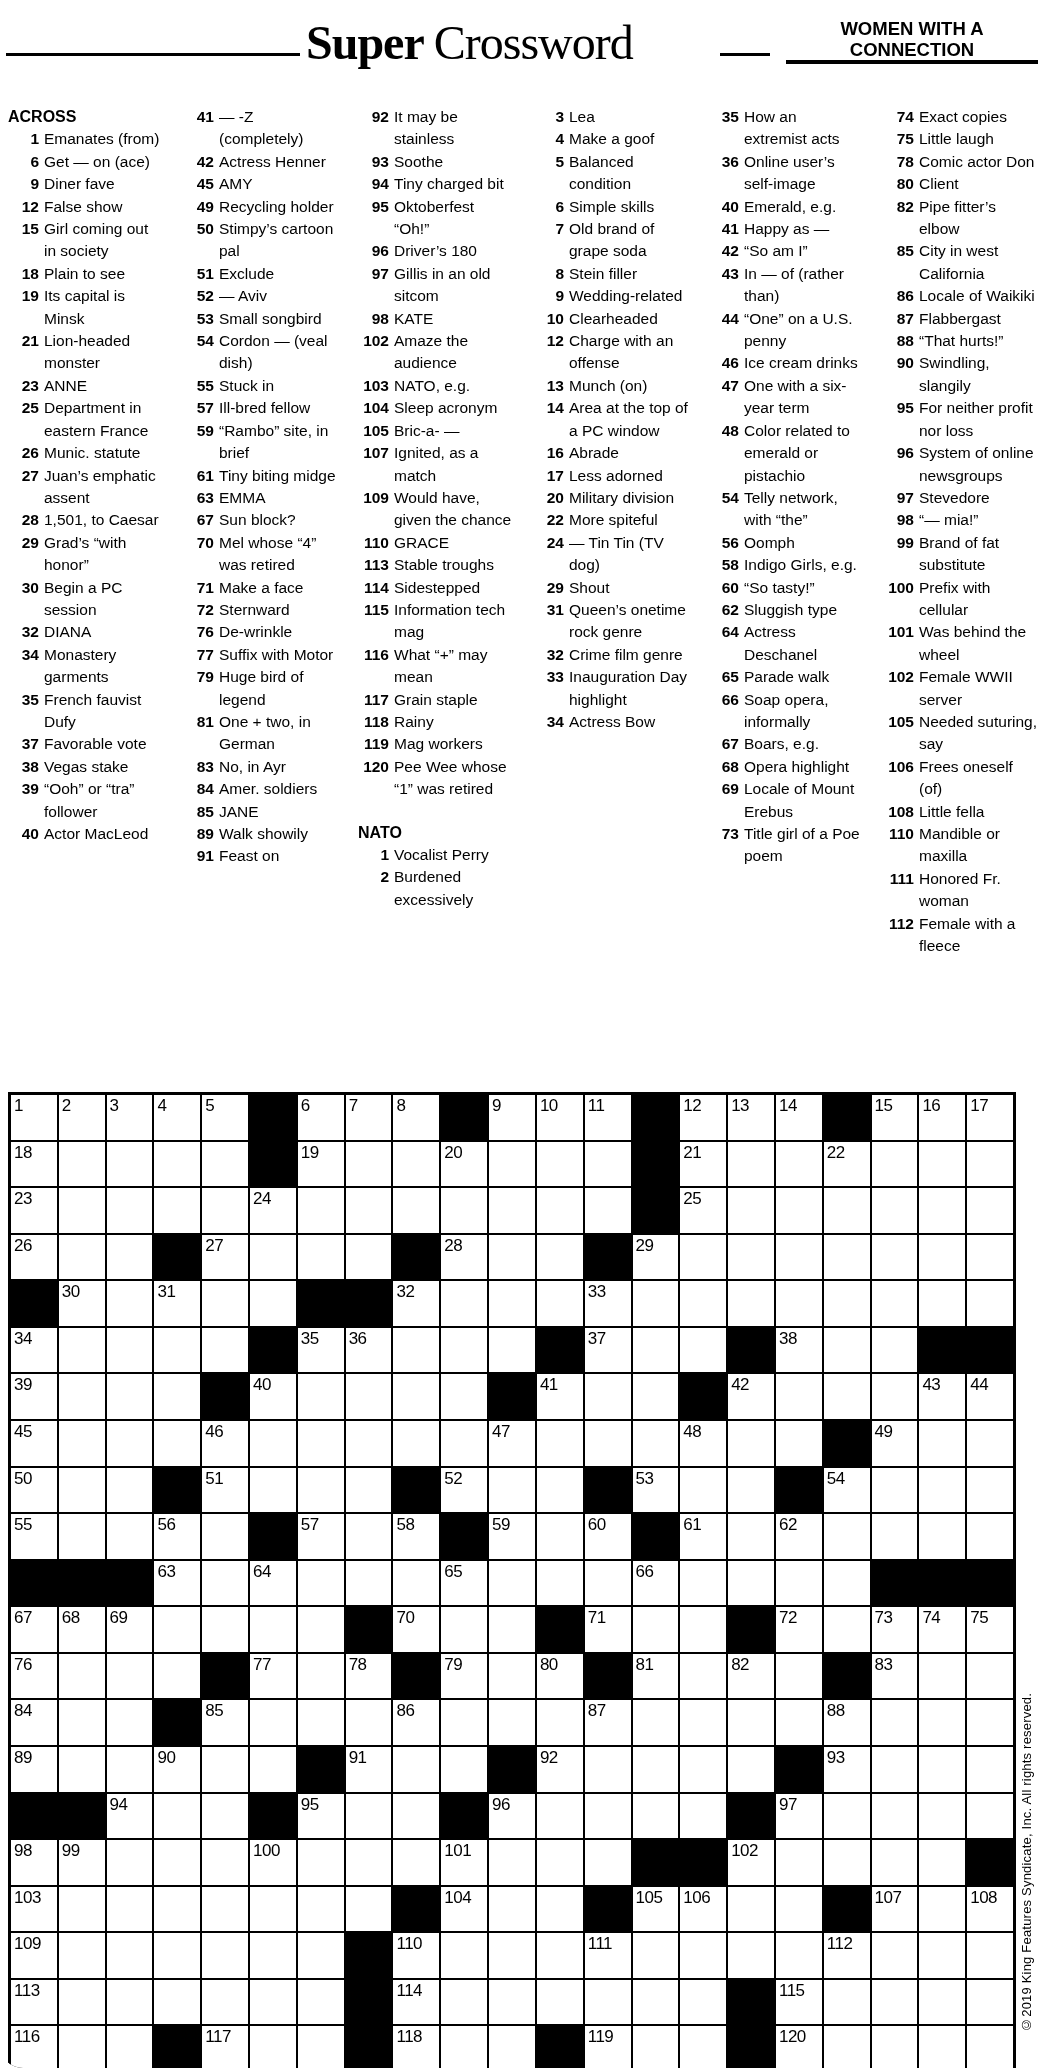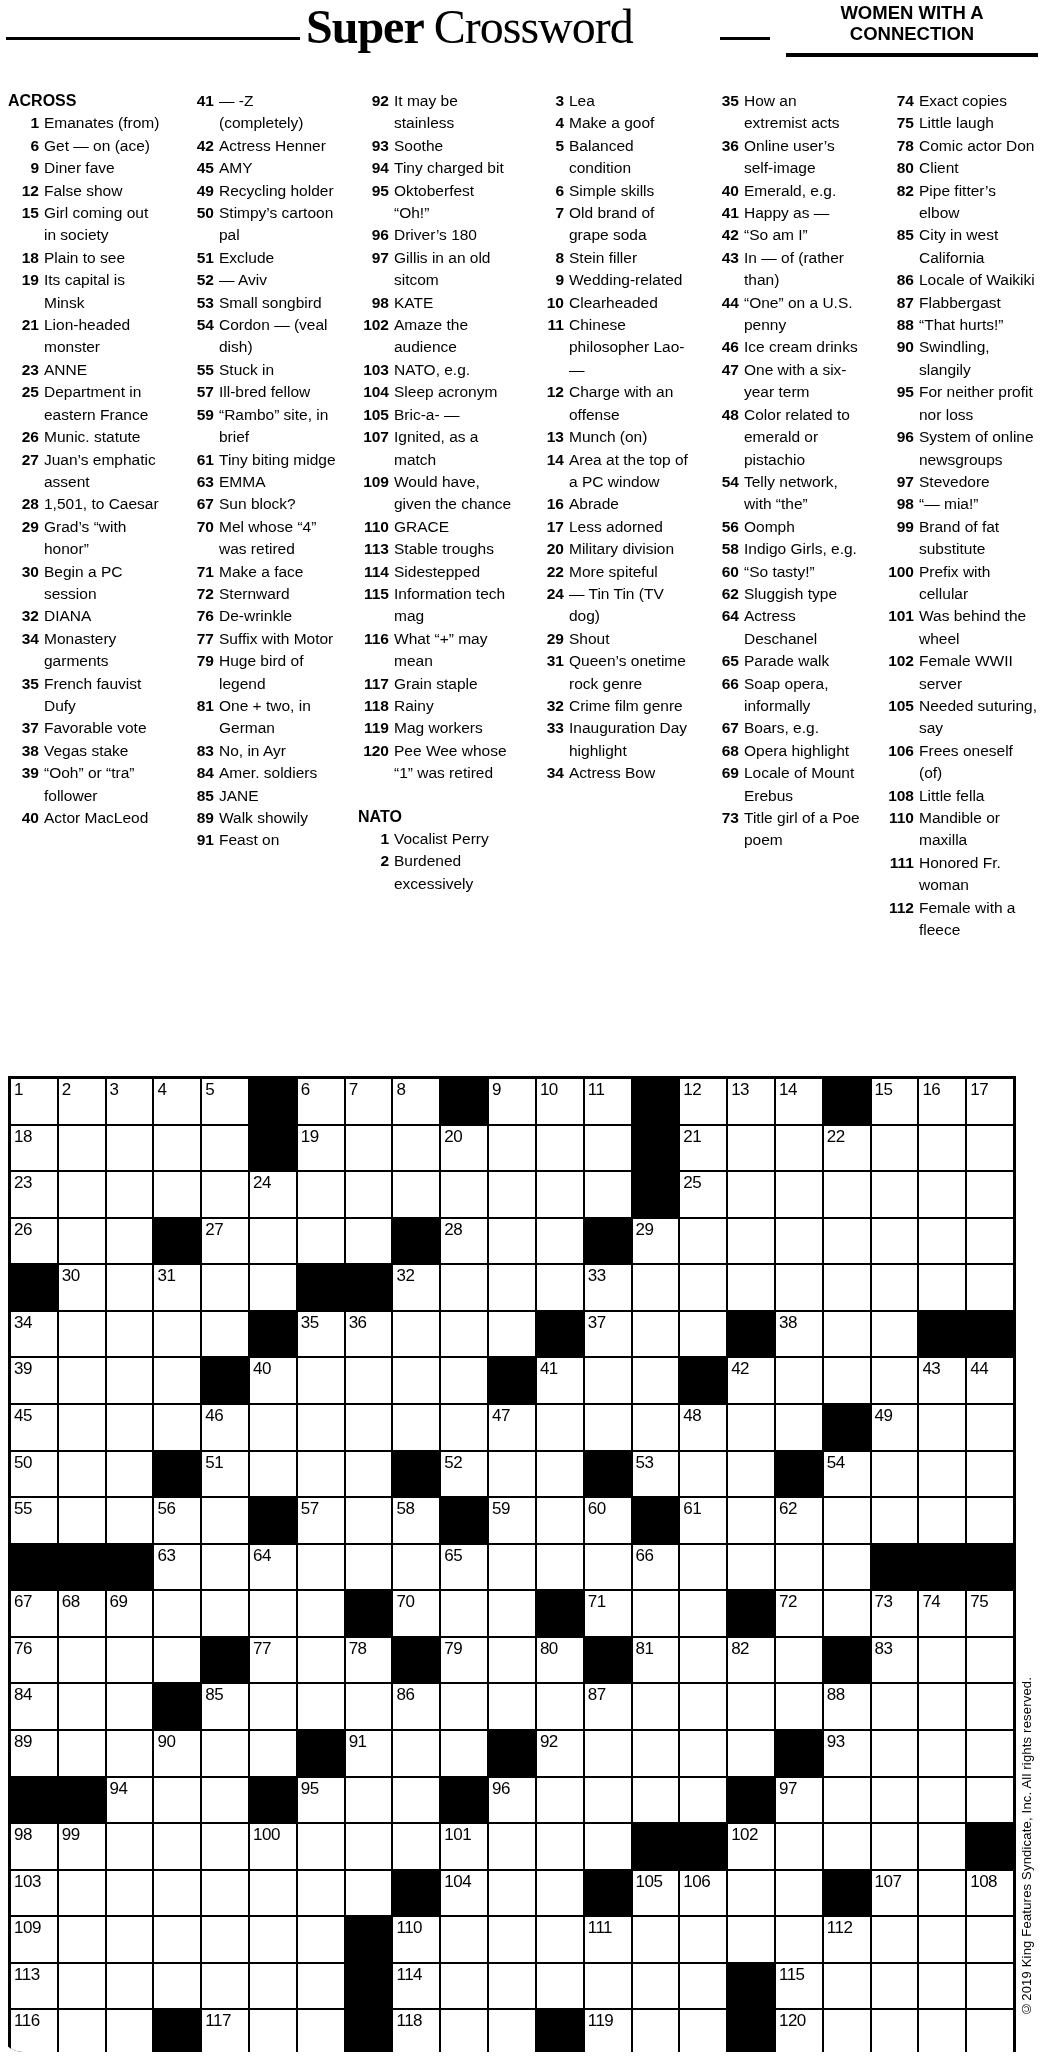--- a/index.html
+++ b/index.html
@@ -4,7 +4,7 @@
 <style>
   html,body { margin:0; padding:0; background:#fff; }
   .page {
-    position:relative; width:1042px; height:2052px; margin:0 auto;
+    position:relative; width:1042px; height:2052px; margin:16px auto;
     background:#fff; color:#000; overflow:hidden;
     font-family:"Liberation Sans", sans-serif;
     border-radius:23px;

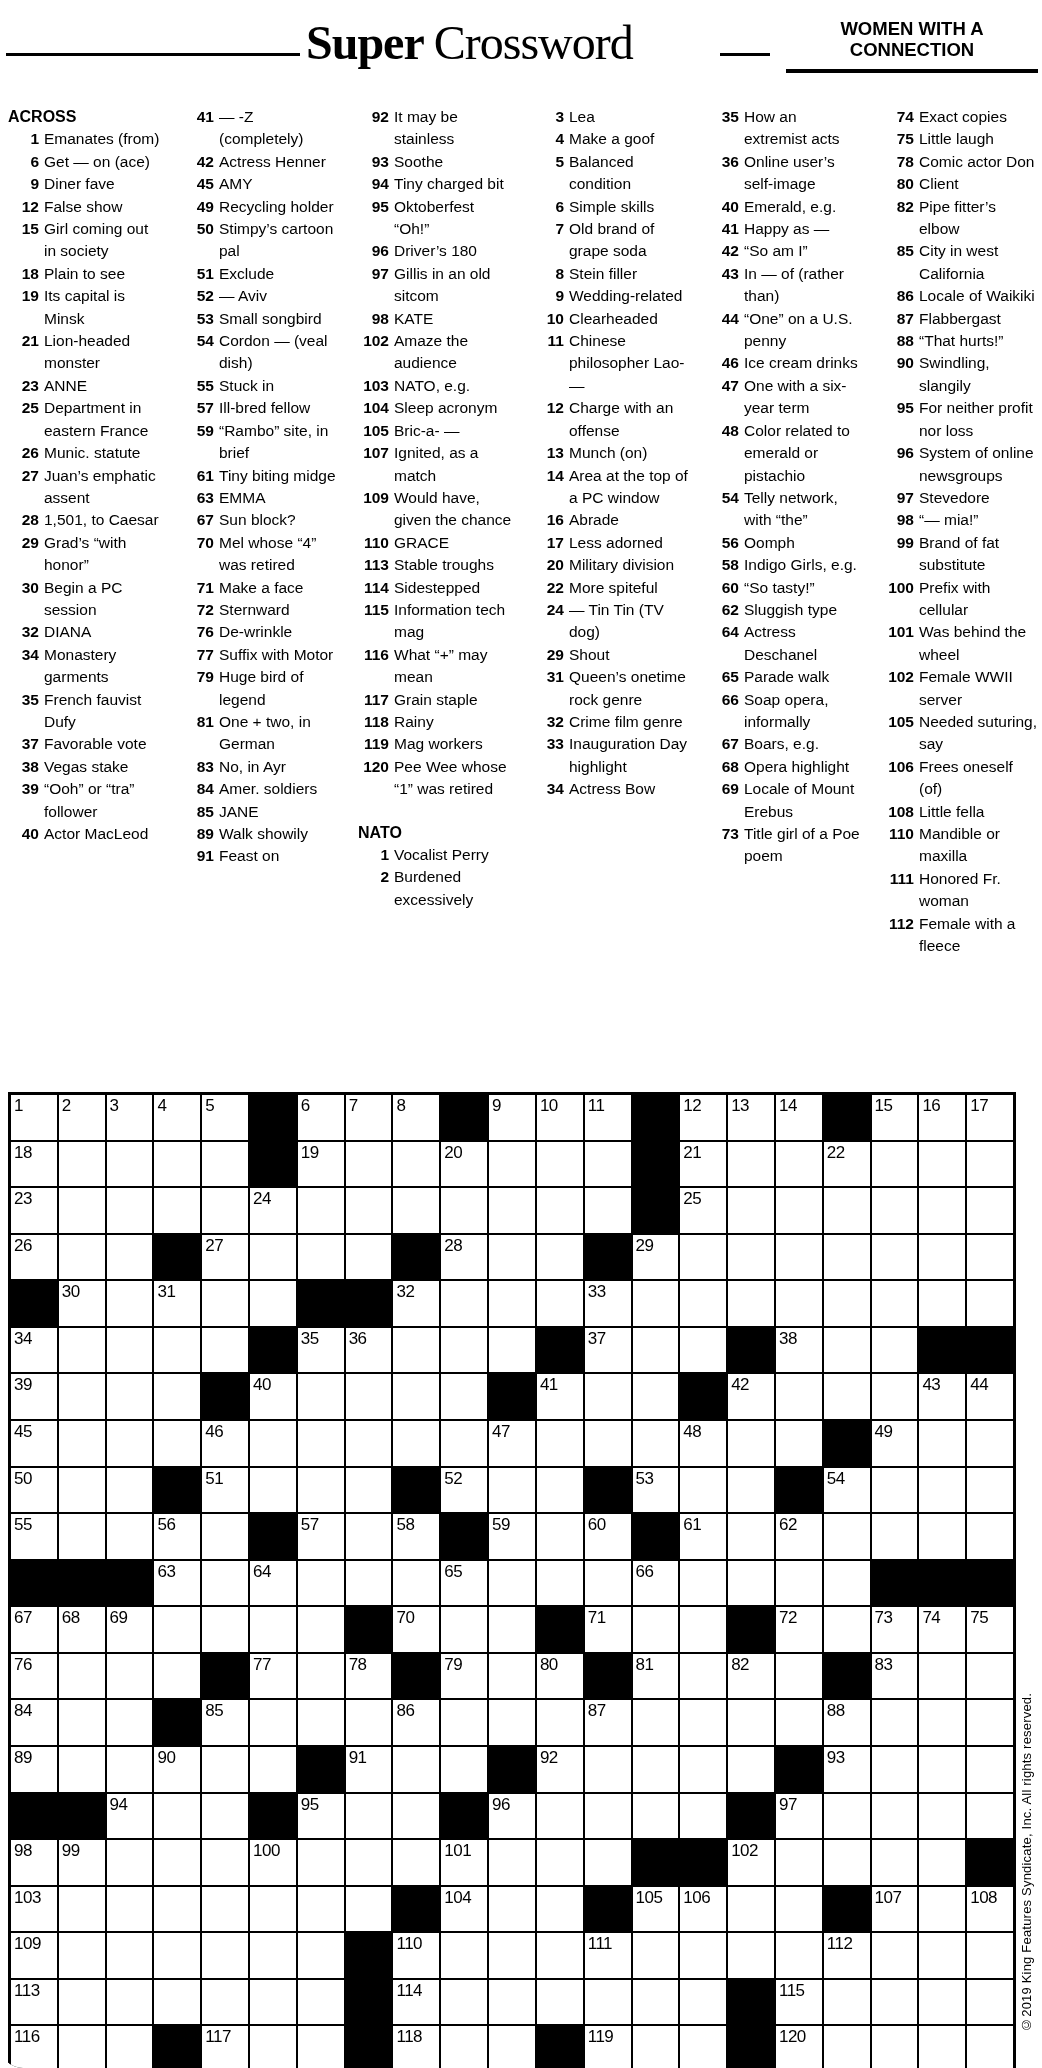--- a/index.html
+++ b/index.html
@@ -25,7 +25,7 @@
   .theme {
     position:absolute; left:786px; top:2px; width:252px;
     text-align:center; font-weight:bold; font-size:18.5px; line-height:21px;
-    border-bottom:4px solid #000; padding-bottom:9px;
+    border-bottom:4px solid #000; 
   }
 
   

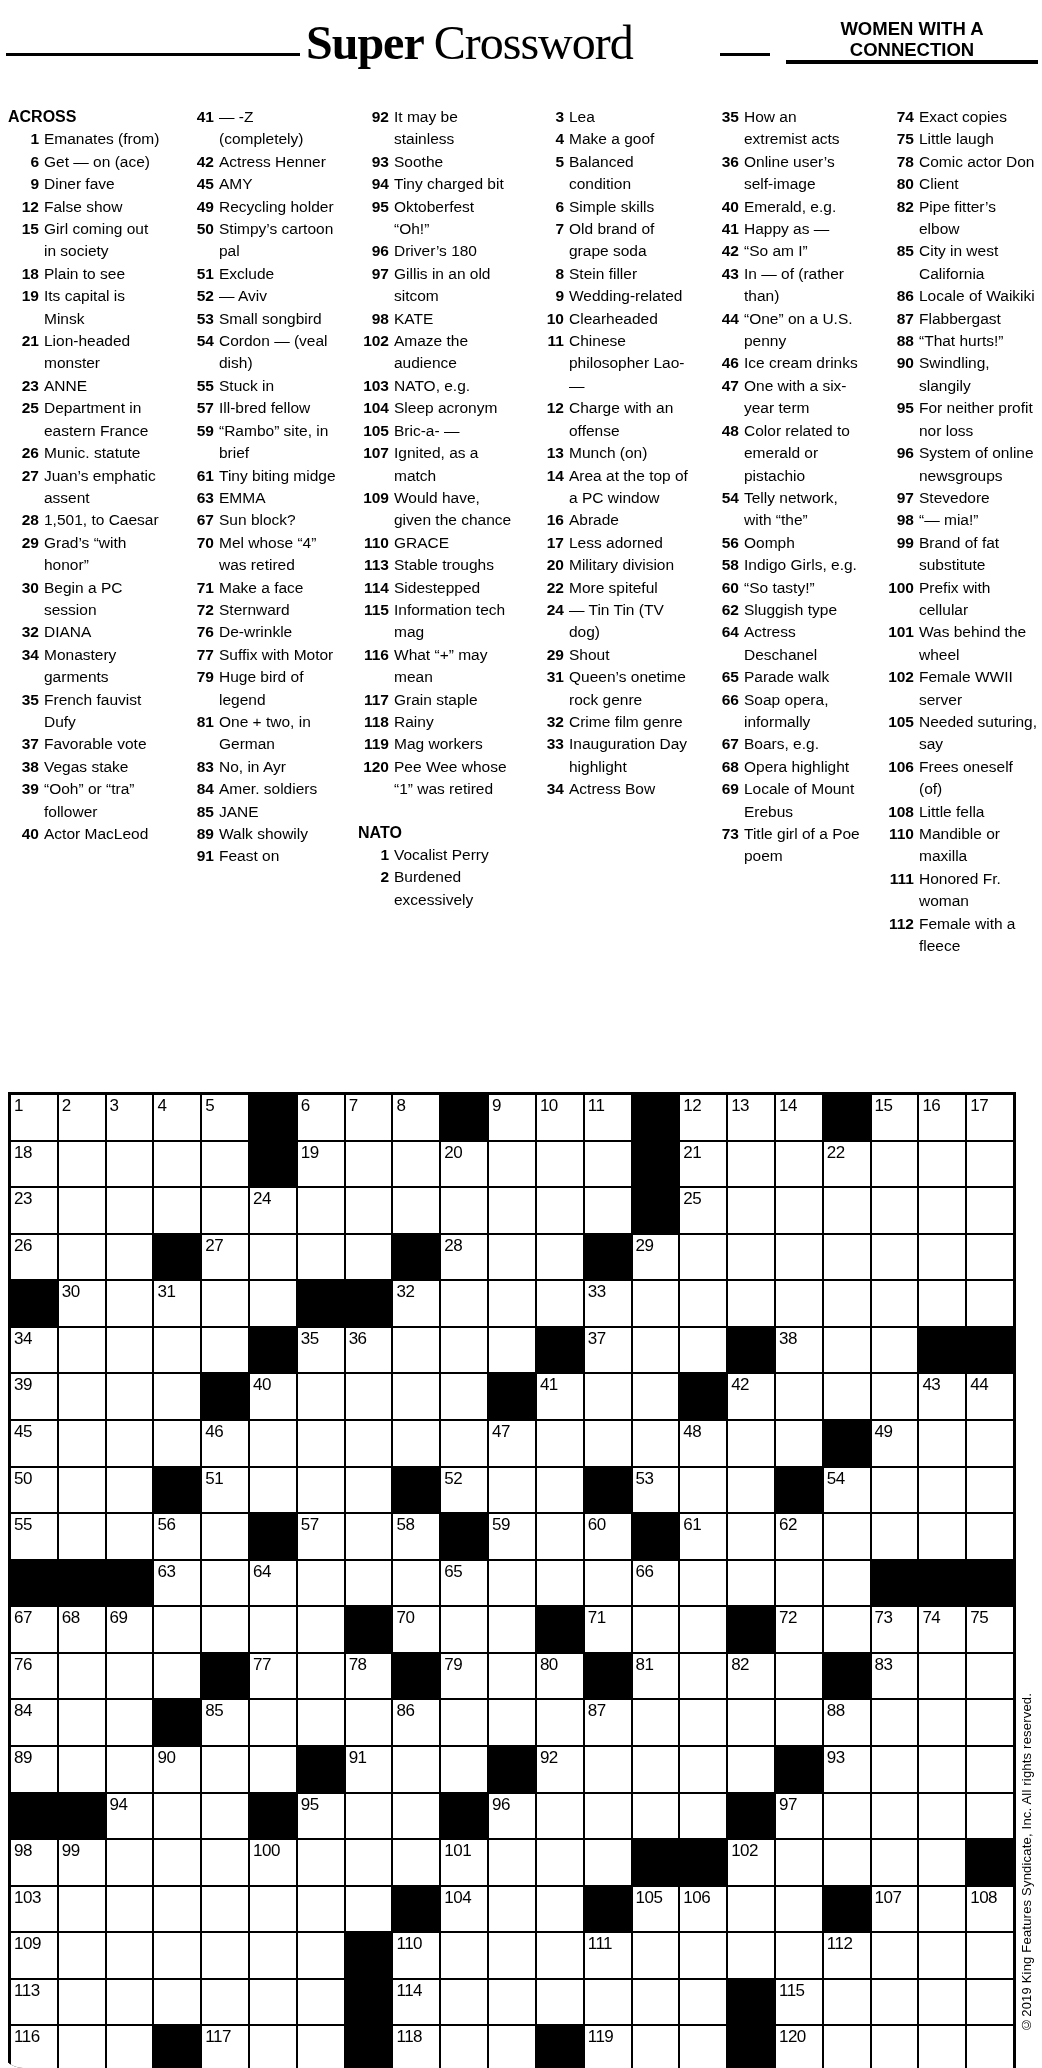--- a/index.html
+++ b/index.html
@@ -170,7 +170,6 @@
         <div class="clue"><span class="num">8</span>Stein filler</div>
         <div class="clue"><span class="num">9</span>Wedding-related</div>
         <div class="clue"><span class="num">10</span>Clearheaded</div>
-        <div class="clue"><span class="num">11</span>Chinese philosopher Lao- —</div>
         <div class="clue"><span class="num">12</span>Charge with an offense</div>
         <div class="clue"><span class="num">13</span>Munch (on)</div>
         <div class="clue"><span class="num">14</span>Area at the top of a PC window</div>

